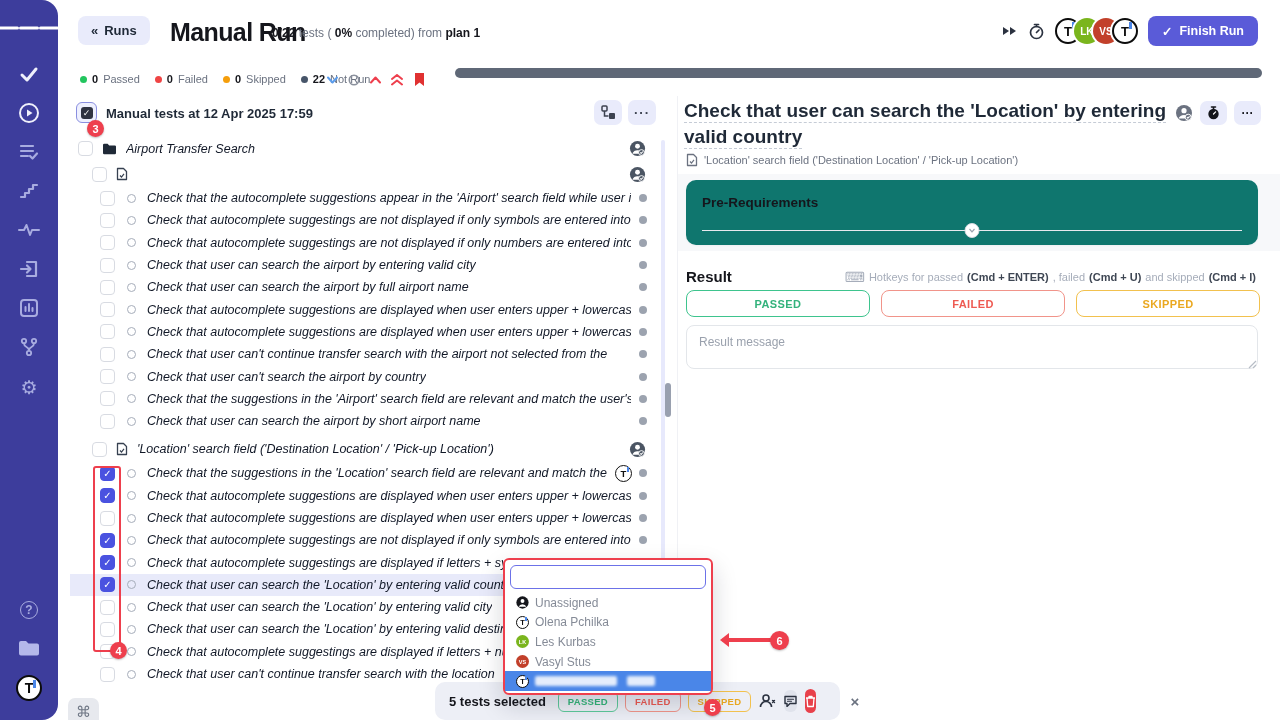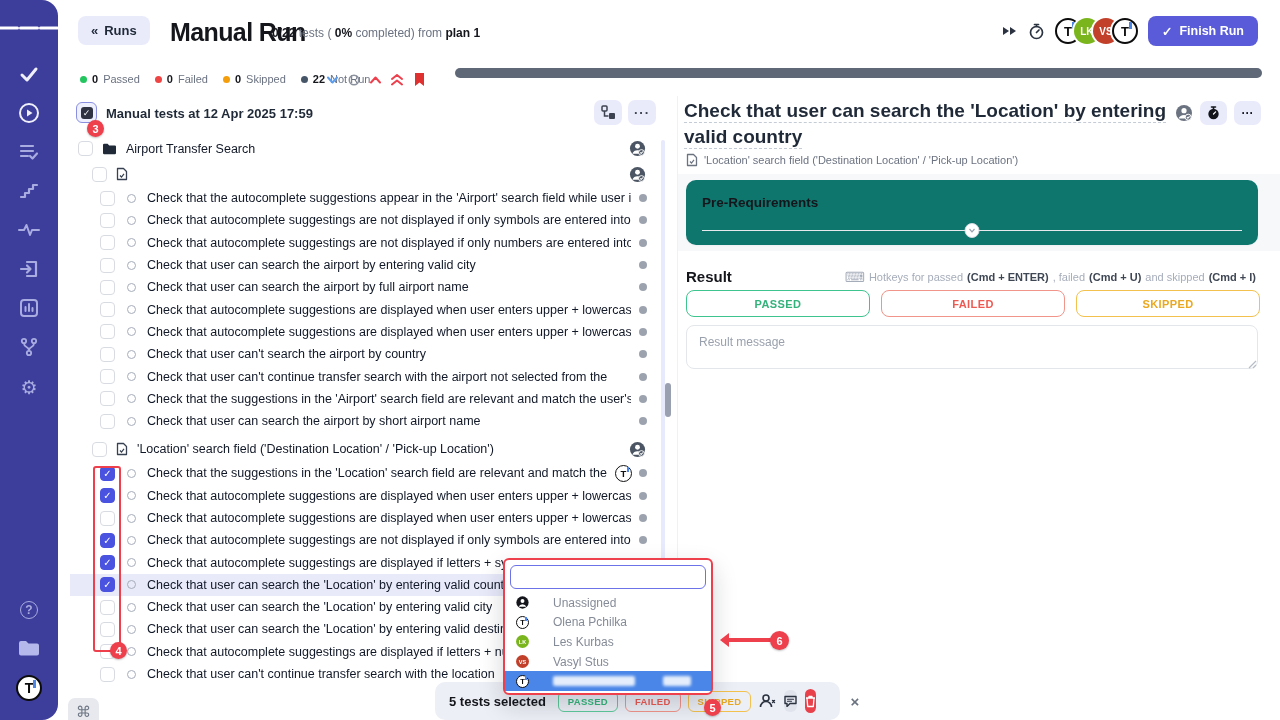--- a/index.html
+++ b/index.html
@@ -58,7 +58,7 @@
   .cb{width:15px;height:15px;border:1.5px solid #d8dbe2;border-radius:4px;background:#fff;flex:0 0 auto;cursor:pointer;}
   .cb.on{background:#4a52e0;border-color:#4a52e0;color:#fff;font-size:10px;line-height:13px;text-align:center;}
   .stc{width:9px;height:9px;border:1.5px solid #a6adba;border-radius:50%;flex:0 0 auto;margin:0 3px 0 4px;}
-  .ttl{font-size:12.5px;color:#111827;white-space:nowrap;overflow:hidden;}
+  .ttl{font-size:12.5px;color:#111827;white-space:nowrap;overflow:hidden;font-style:italic;}
   .blurb{height:11px;background:#c7cbd3;border-radius:2px;filter:blur(1.5px);flex:0 0 auto;}
   .rgt{margin-left:auto;display:flex;align-items:center;gap:7px;flex:0 0 auto;}
   .dot{width:8px;height:8px;border-radius:50%;background:#9ca3af;}

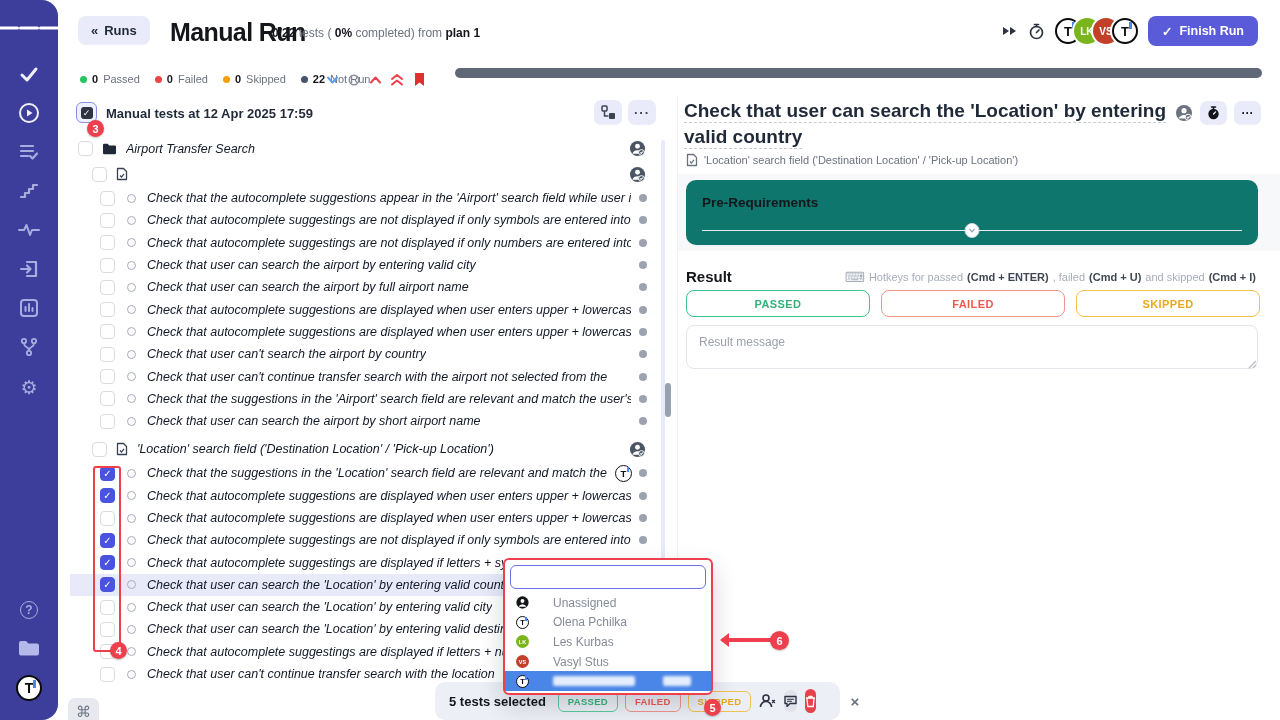--- a/index.html
+++ b/index.html
@@ -393,15 +393,15 @@
     <div class="trow">
       <span class="cb"></span>
       <span class="stc"></span>
+      <span class="ttl">Check that user can't continue transfer search with the airport not selected from the</span>
+      <span class="rgt">
+        <span class="dot"></span>
+      </span>
+    </div>
+    <div class="trow">
+      <span class="cb"></span>
+      <span class="stc"></span>
       <span class="ttl">Check that user can't search the airport by country</span>
-      <span class="rgt">
-        <span class="dot"></span>
-      </span>
-    </div>
-    <div class="trow">
-      <span class="cb"></span>
-      <span class="stc"></span>
-      <span class="ttl">Check that user can't continue transfer search with the airport not selected from the</span>
       <span class="rgt">
         <span class="dot"></span>
       </span>

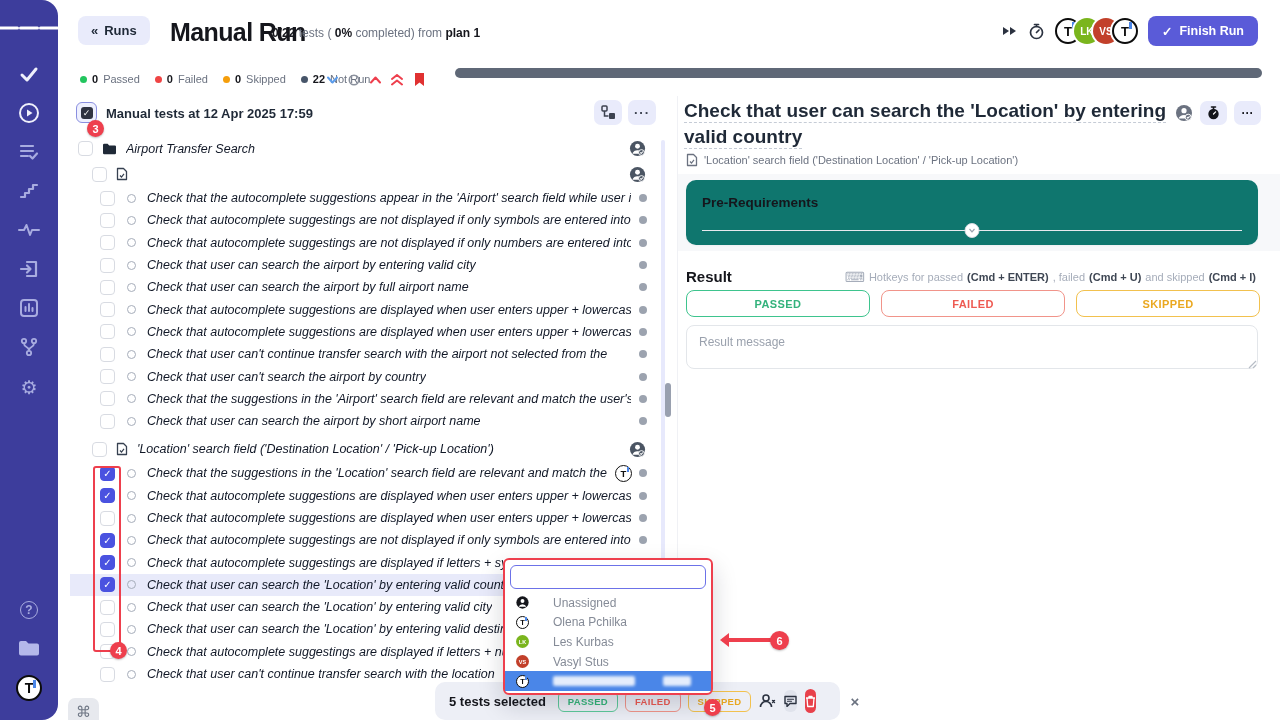--- a/index.html
+++ b/index.html
@@ -95,7 +95,7 @@
   .popup{position:absolute;left:503px;top:558px;width:210px;background:#fff;border:2px solid #ee3f4d;border-radius:6px;box-shadow:0 10px 24px rgba(15,20,40,.18);padding:5px 5px 2px;z-index:30;}
   .popup input{width:100%;height:24px;border:1.5px solid #6c72e8;border-radius:6px;font-family:inherit;font-size:12px;padding:0 8px;outline:none;color:#111827;}
   .pop-items{margin:4px -5px 0;}
-  .pitem{display:flex;align-items:center;gap:24px;height:19.6px;padding:0 11px;font-size:12px;color:#858b97;cursor:pointer;}
+  .pitem{display:flex;align-items:center;gap:6px;height:19.6px;padding:0 11px;font-size:12px;color:#858b97;cursor:pointer;}
   .pitem.sel{background:#4a86e8;color:#fff;}
   .pava{width:13px;height:13px;border-radius:50%;flex:0 0 auto;display:flex;align-items:center;justify-content:center;font-size:5.5px;font-weight:800;color:#fff;position:relative;}
   .pava.logo{background:#fff;border:1.2px solid #0c0c0c;color:#0c0c0c;font-size:7.5px;}

